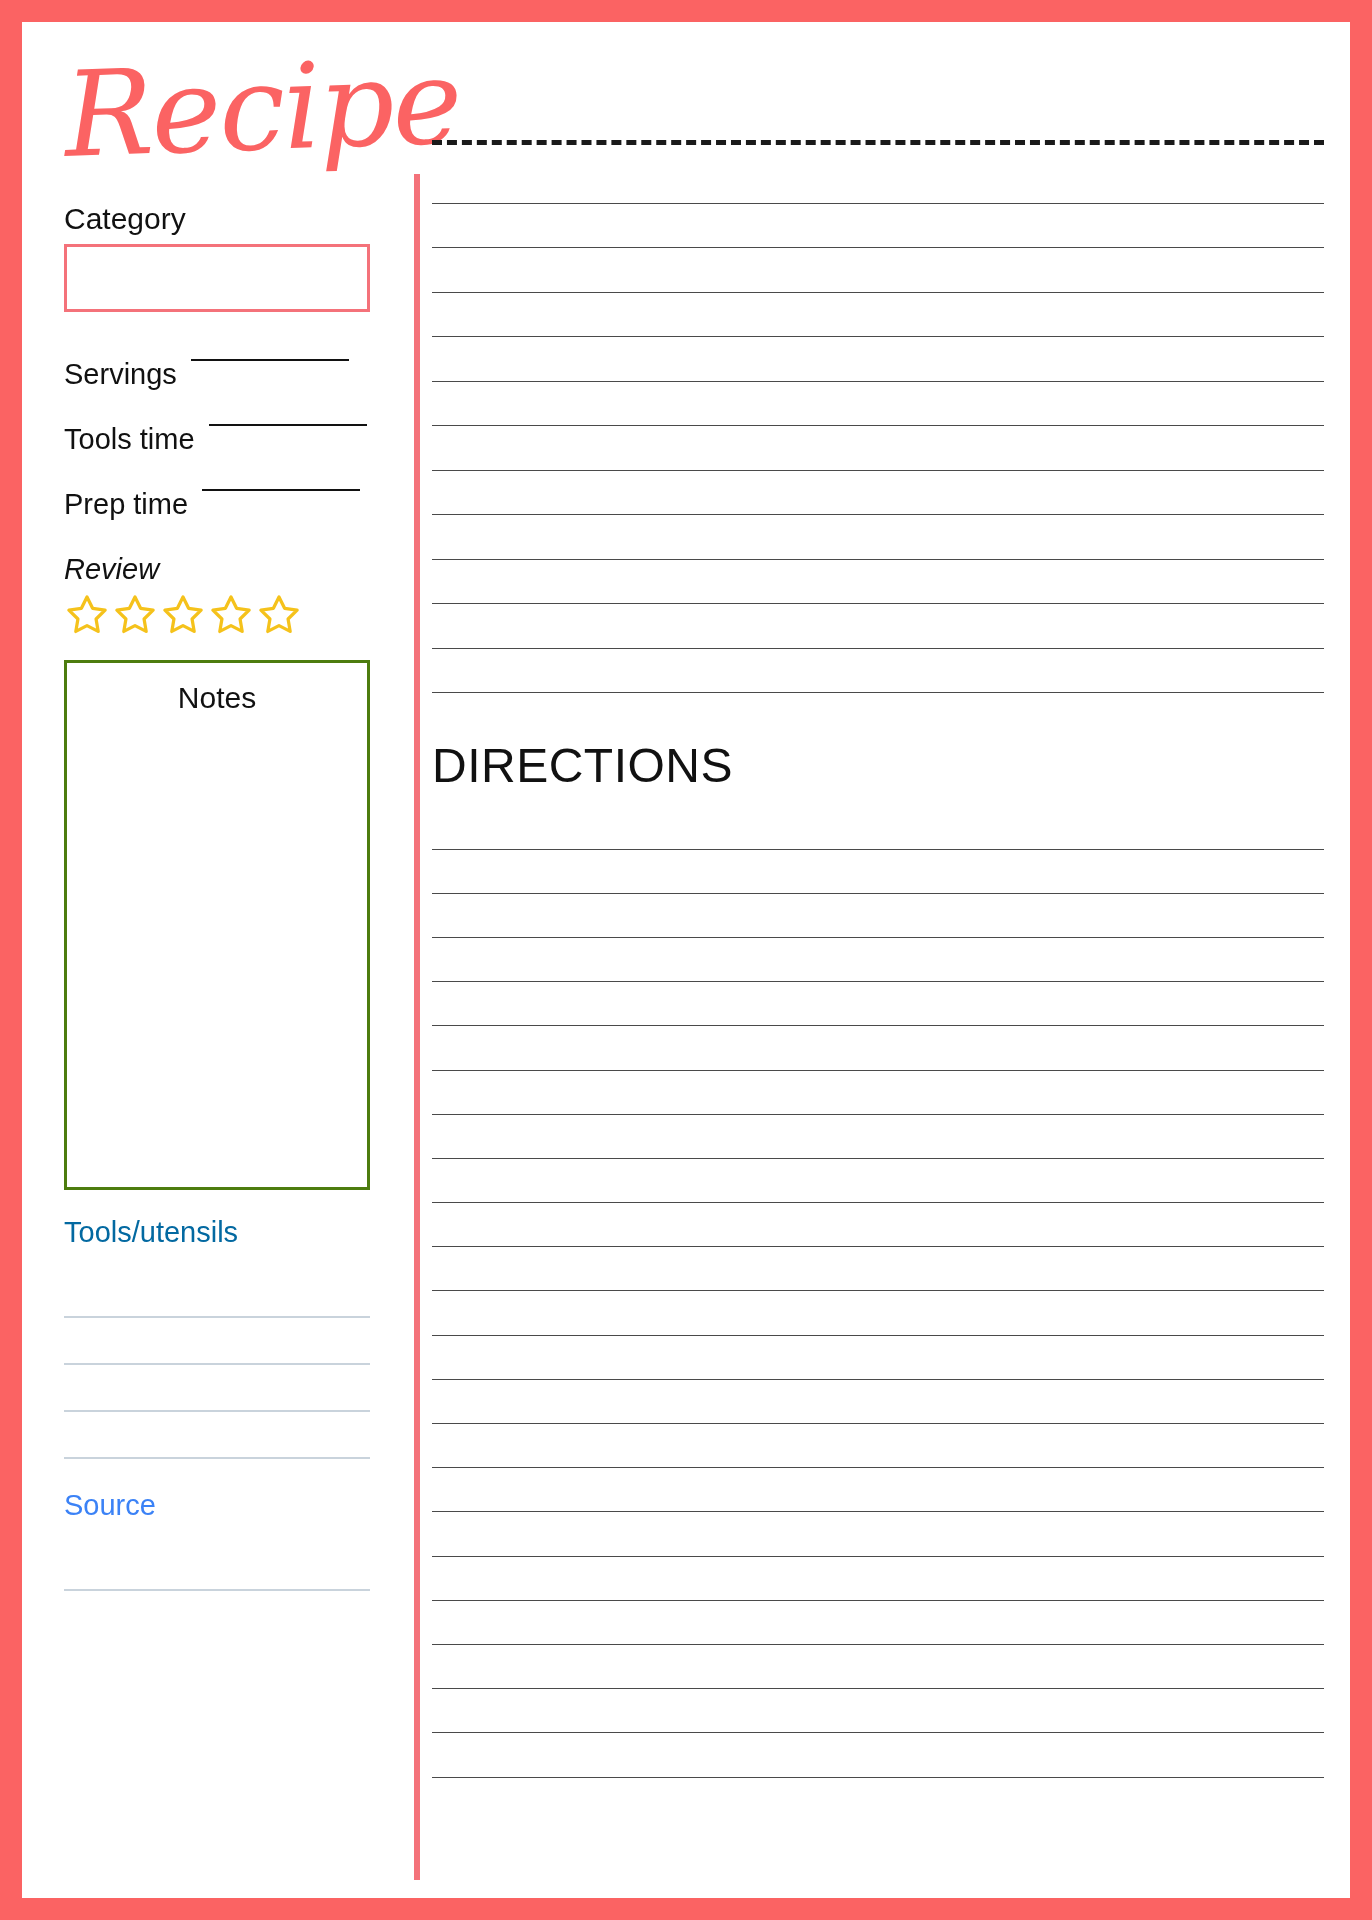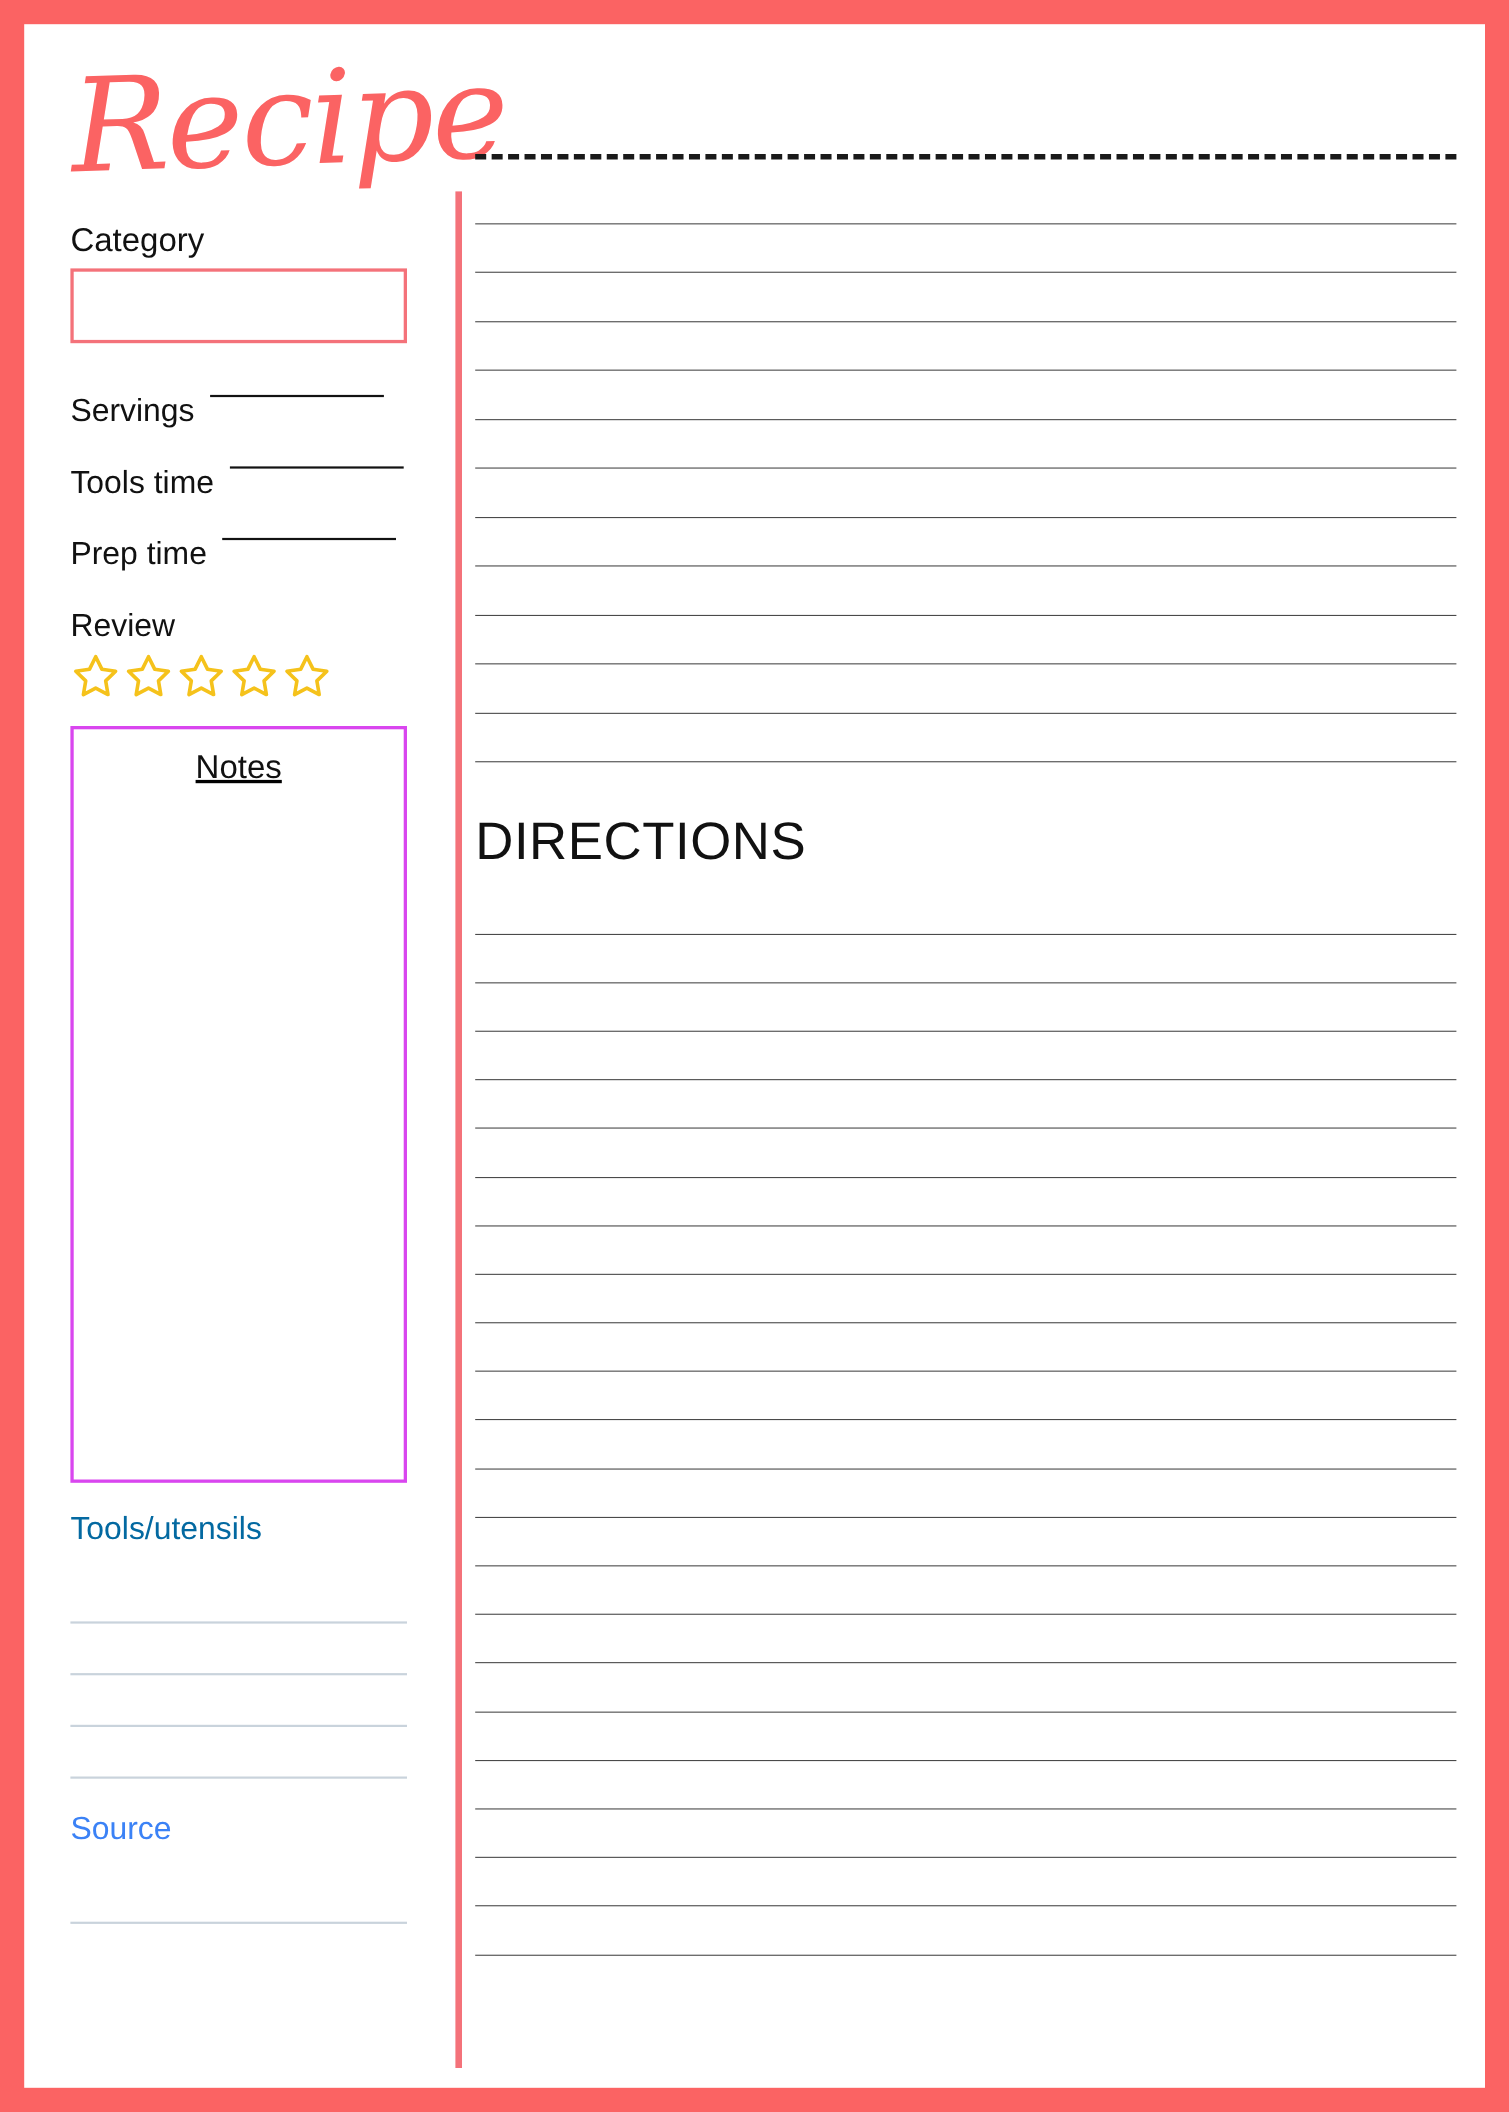--- a/index.html
+++ b/index.html
@@ -96,6 +96,7 @@
     font-size: 29px;
     color: #111;
     margin-top: 28px;
+    font-style: italic;
   }
   .stars {
     margin-top: 6px;

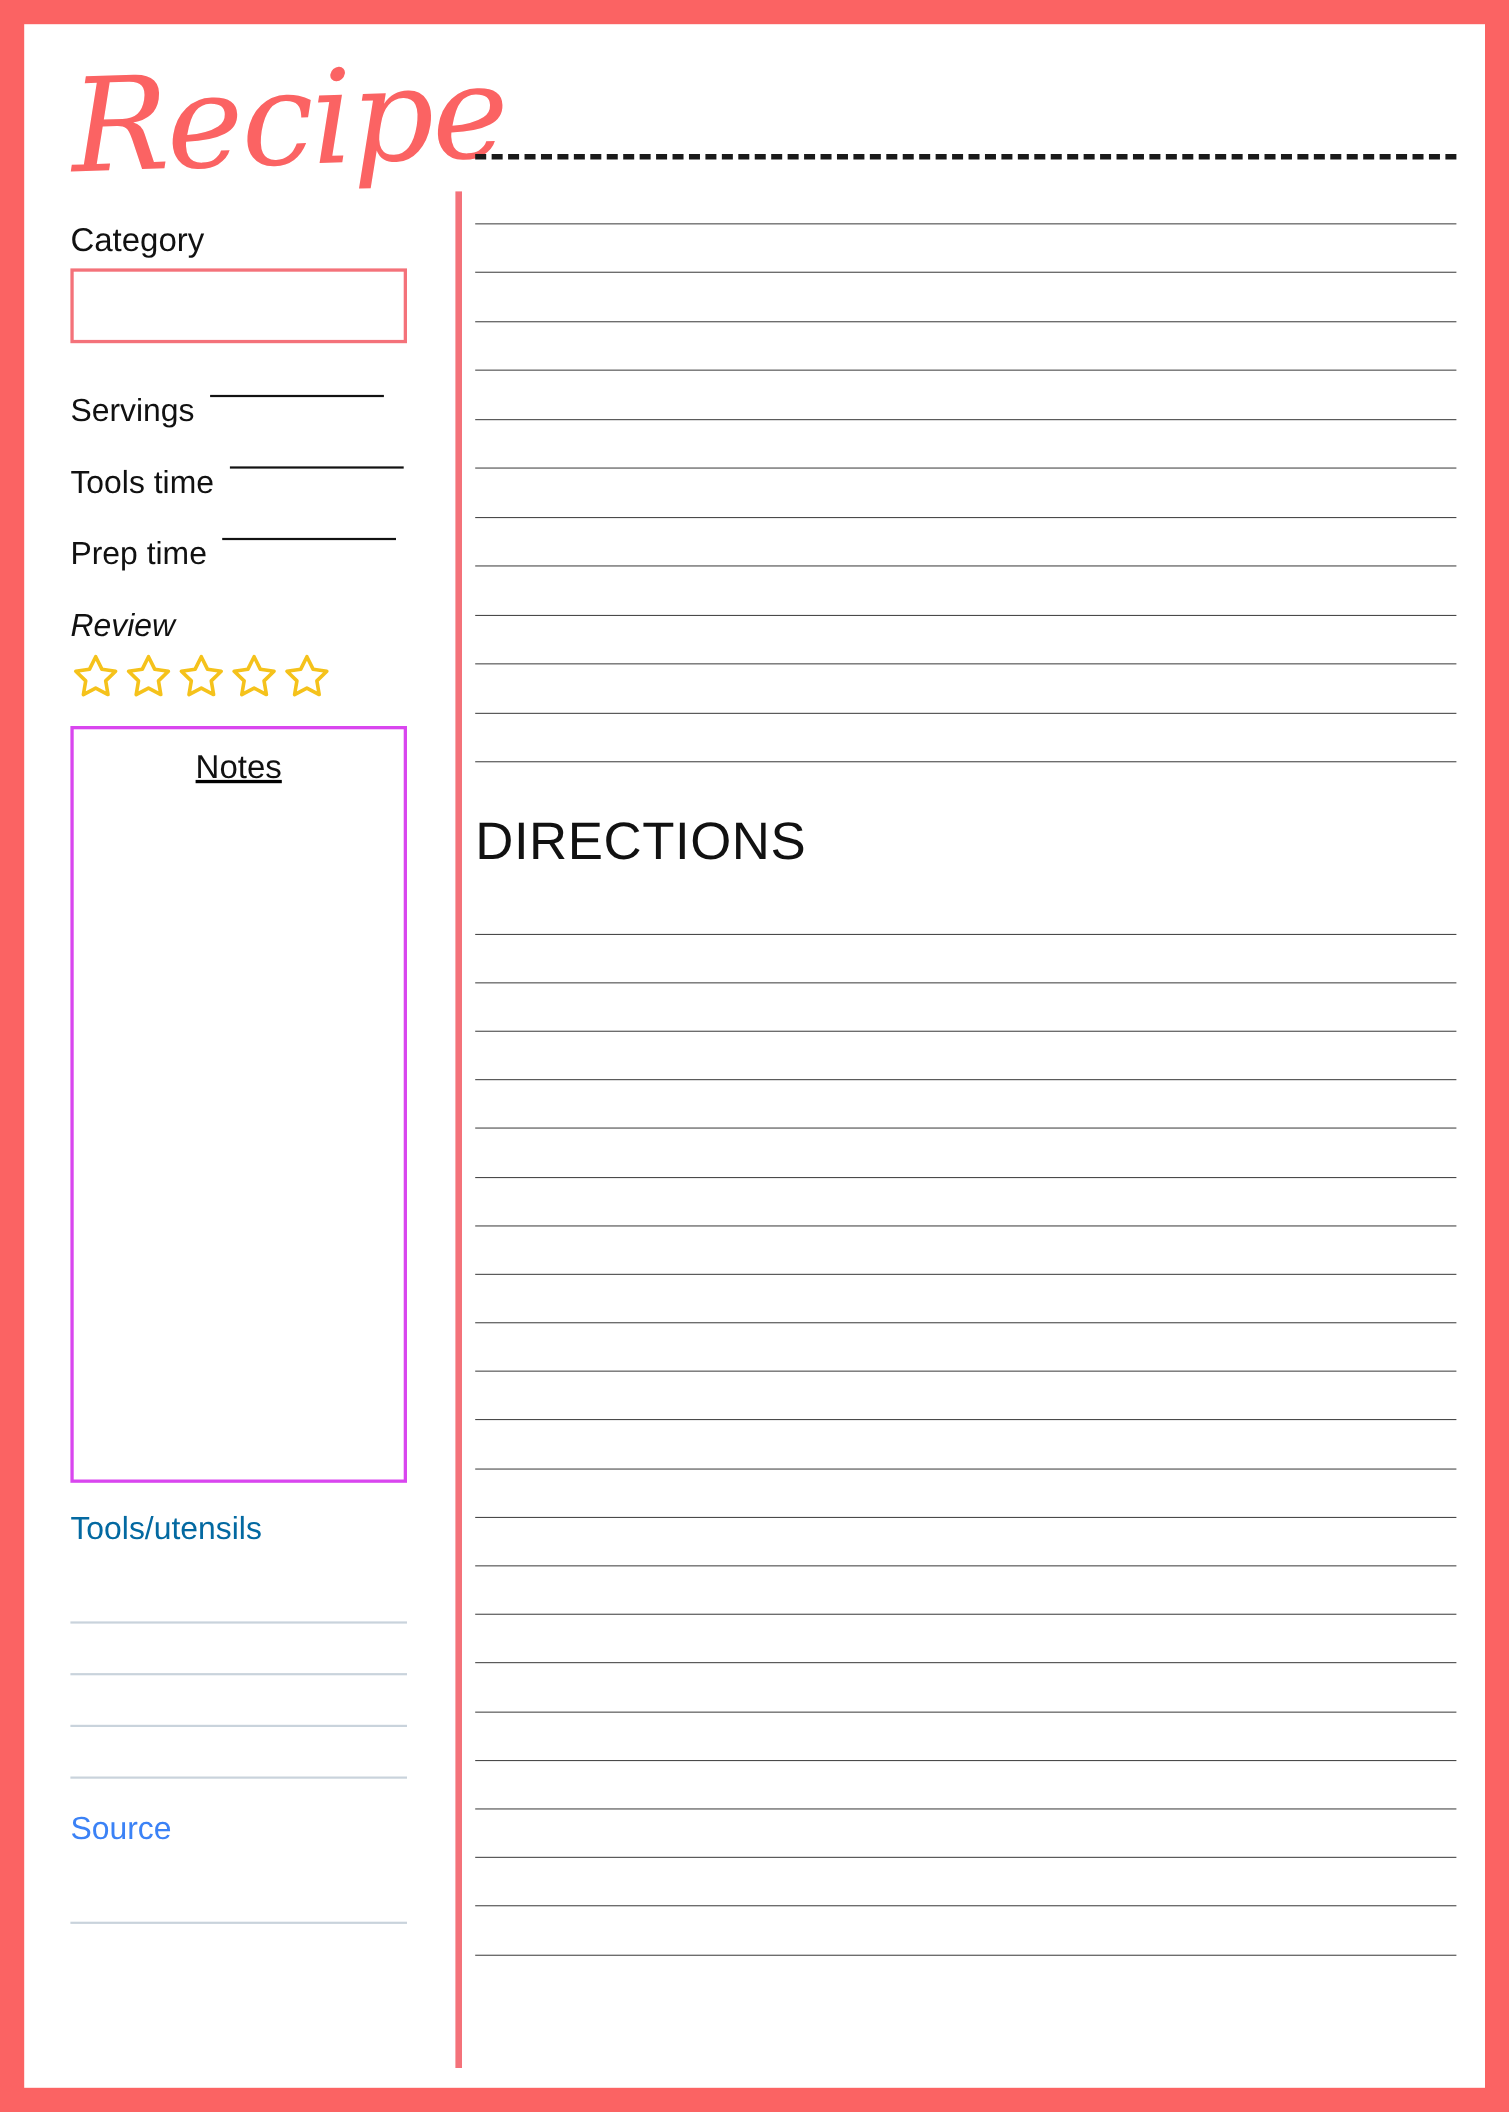--- a/index.html
+++ b/index.html
@@ -107,10 +107,9 @@
 
   .notes-box {
     margin-top: 22px;
-    height: 688px;
-    border: 3px solid #d946ef;
-    box-sizing: border-box;
-    text-decoration: underline;
+    height: 530px;
+    border: 3px solid #4d7c0f;
+    box-sizing: border-box;
   }
   .notes-label {
     text-align: center;

